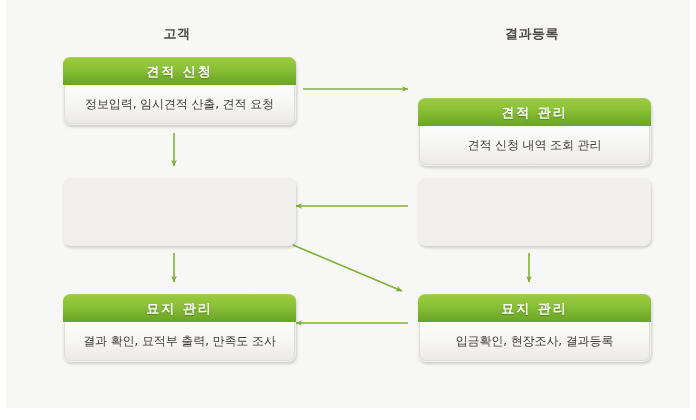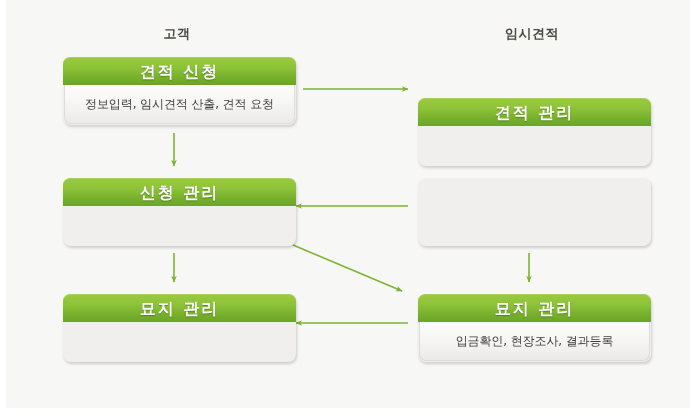--- a/index.html
+++ b/index.html
@@ -121,7 +121,7 @@
   <div id="canvas">
 
     <div class="col-heading" id="col-heading-customer">고객</div>
-    <div class="col-heading" id="col-heading-org">임시견적</div>
+    <div class="col-heading" id="col-heading-org">결과등록</div>
 
     <svg id="arrow-layer" viewBox="0 0 684 408" width="684" height="408" xmlns="http://www.w3.org/2000/svg">
       <defs>

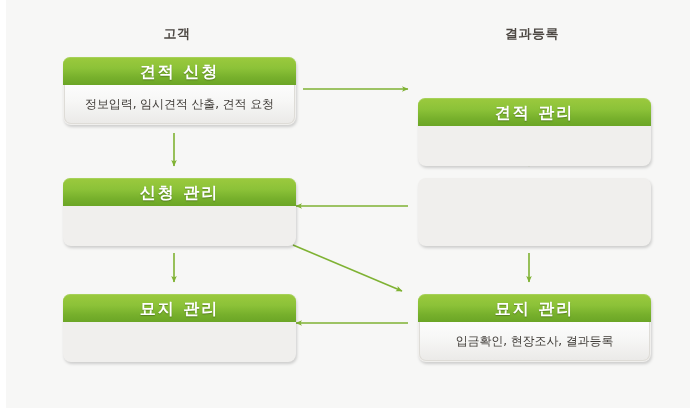--- a/index.html
+++ b/index.html
@@ -71,7 +71,7 @@
     justify-content: center;
   }
   .node-header-text {
-    font-size: 16px;
+    font-size: 13px;
     font-weight: bold;
     color: #ffffff;
     letter-spacing: 2px;

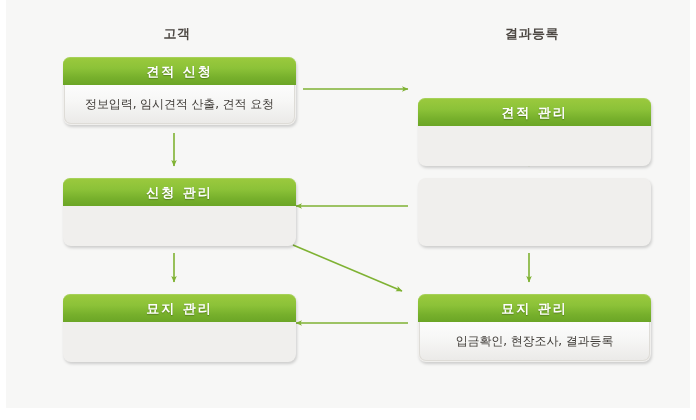--- a/index.html
+++ b/index.html
@@ -176,6 +176,9 @@
       <div class="node-header">
         <span class="node-header-text">견적 관리</span>
       </div>
+      <div class="node-body">
+        <span class="node-body-text">견적 신청 내역 조회 관리</span>
+      </div>
     </div>
 
     <div class="node" id="node-request-manage">

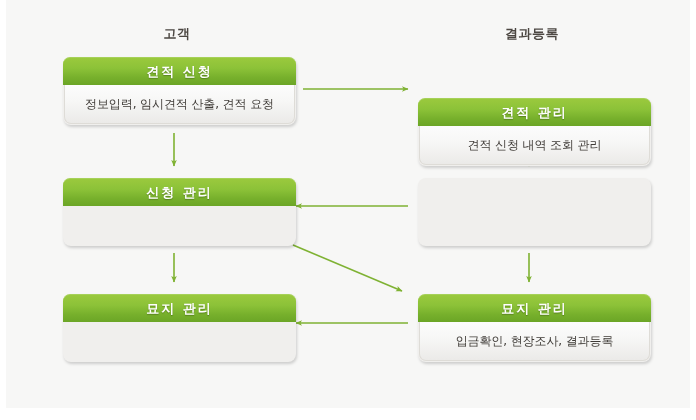--- a/index.html
+++ b/index.html
@@ -182,9 +182,6 @@
     </div>
 
     <div class="node" id="node-request-manage">
-      <div class="node-header">
-        <span class="node-header-text">신청 관리</span>
-      </div>
     </div>
 
     <div class="node" id="node-quote-calc">

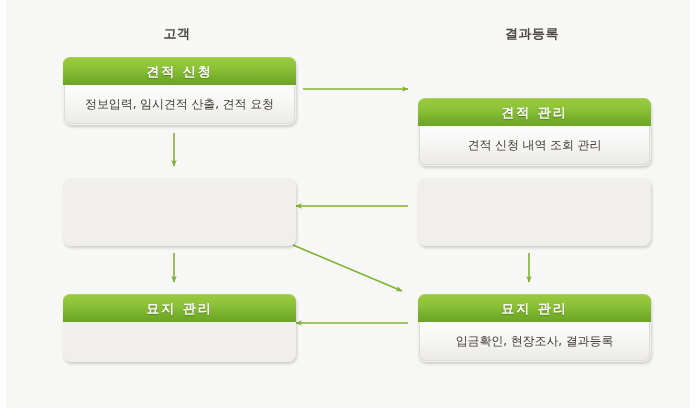--- a/index.html
+++ b/index.html
@@ -191,6 +191,9 @@
       <div class="node-header">
         <span class="node-header-text">묘지 관리</span>
       </div>
+      <div class="node-body">
+        <span class="node-body-text">결과 확인, 묘적부 출력, 만족도 조사</span>
+      </div>
     </div>
 
     <div class="node" id="node-grave-org">

